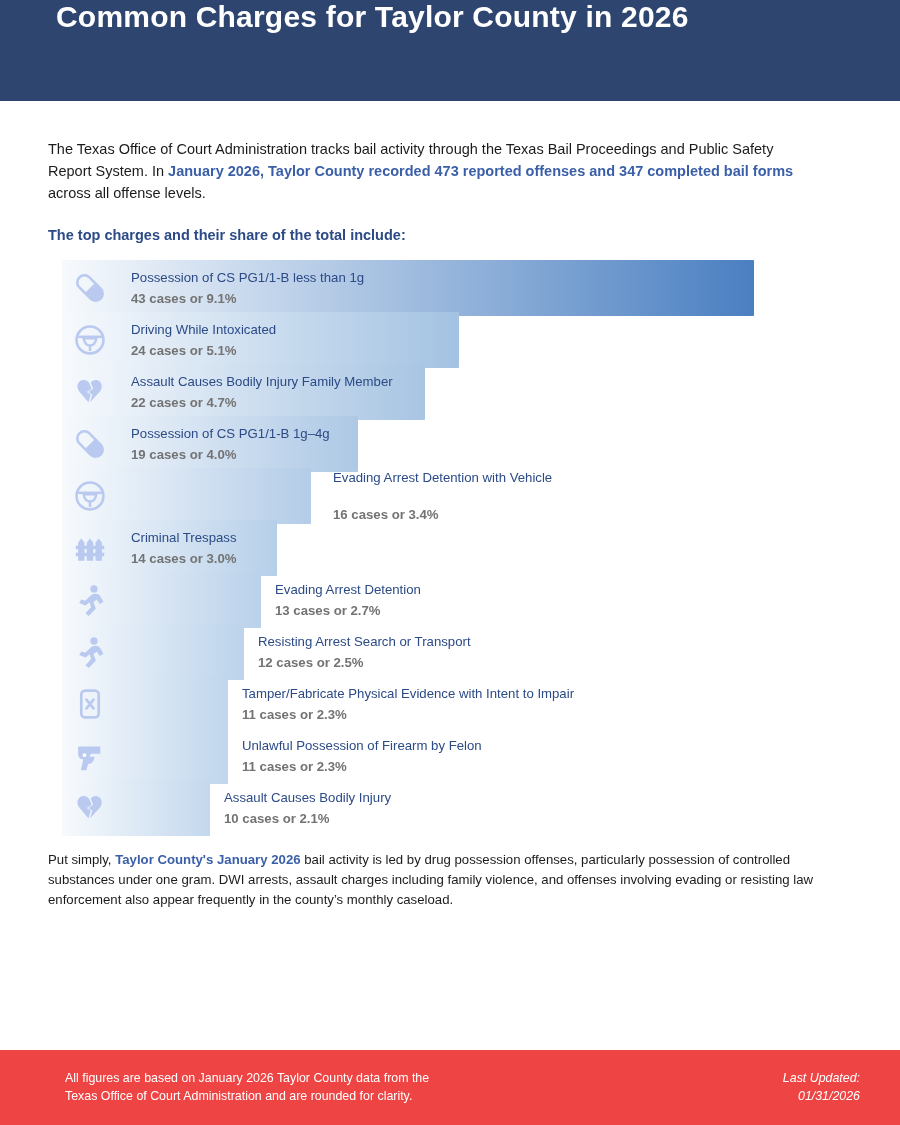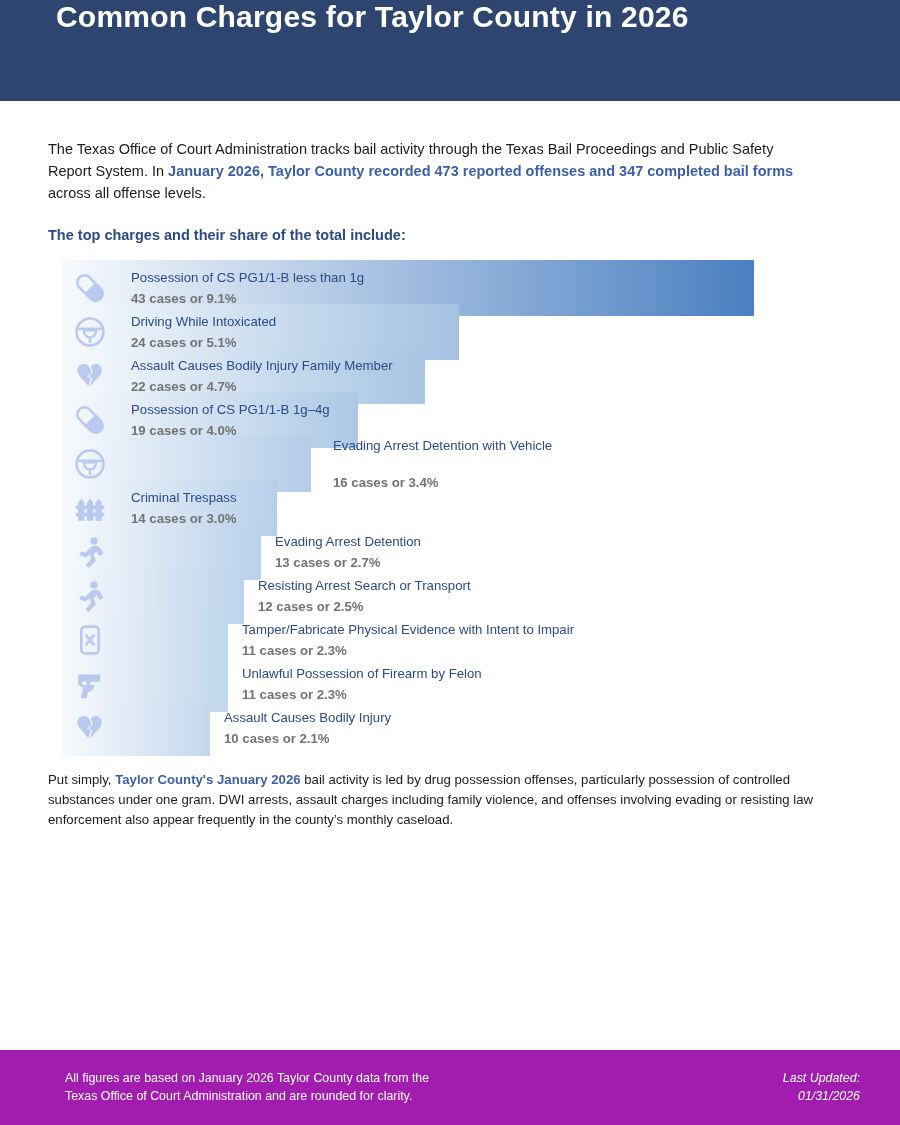--- a/index.html
+++ b/index.html
@@ -69,7 +69,7 @@
   .bar-row {
     position: relative;
     height: 44px;
-    margin-bottom: 0;
+    margin-bottom: 8px;
   }
   .bar {
     position: absolute;

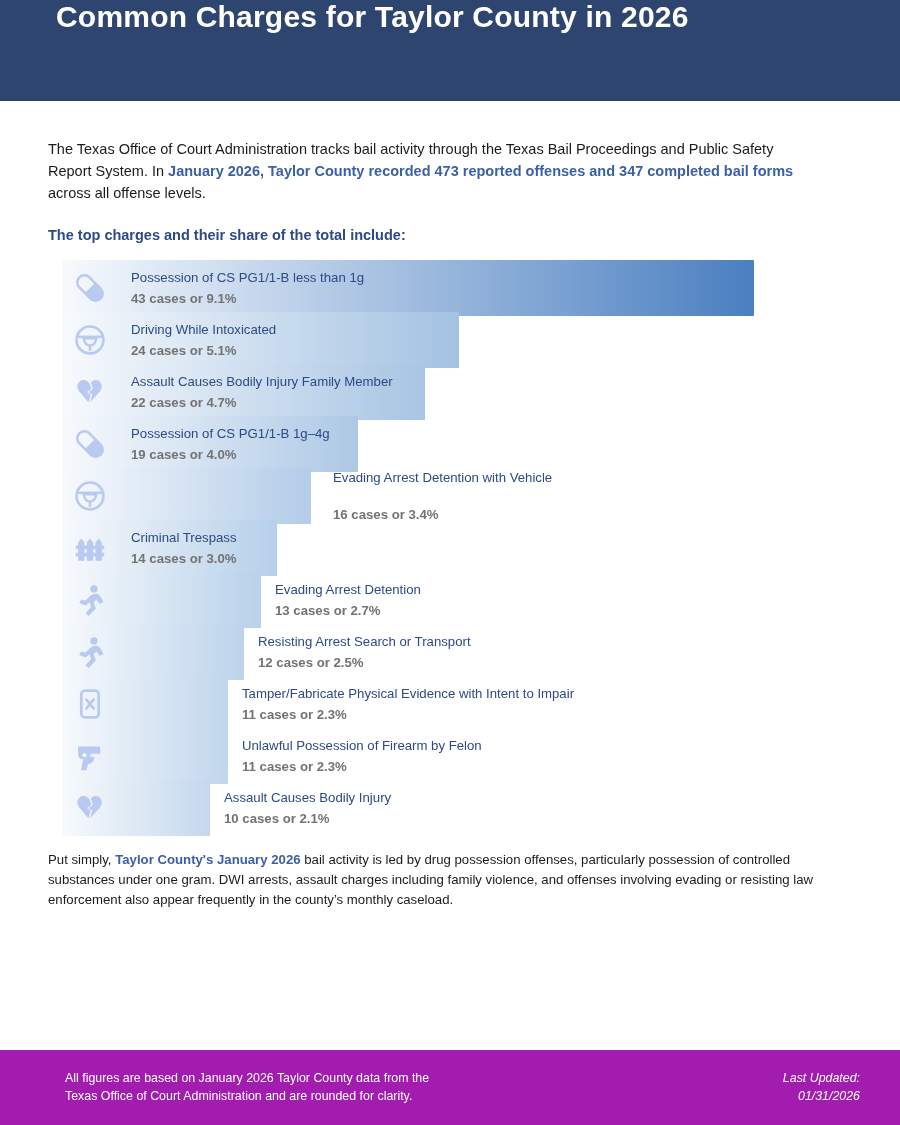--- a/index.html
+++ b/index.html
@@ -132,7 +132,7 @@
     bottom: 0;
     width: 900px;
     height: 75px;
-    background: #a21caf;
+    background: #ef4444;
     display: flex;
     align-items: center;
     justify-content: space-between;

